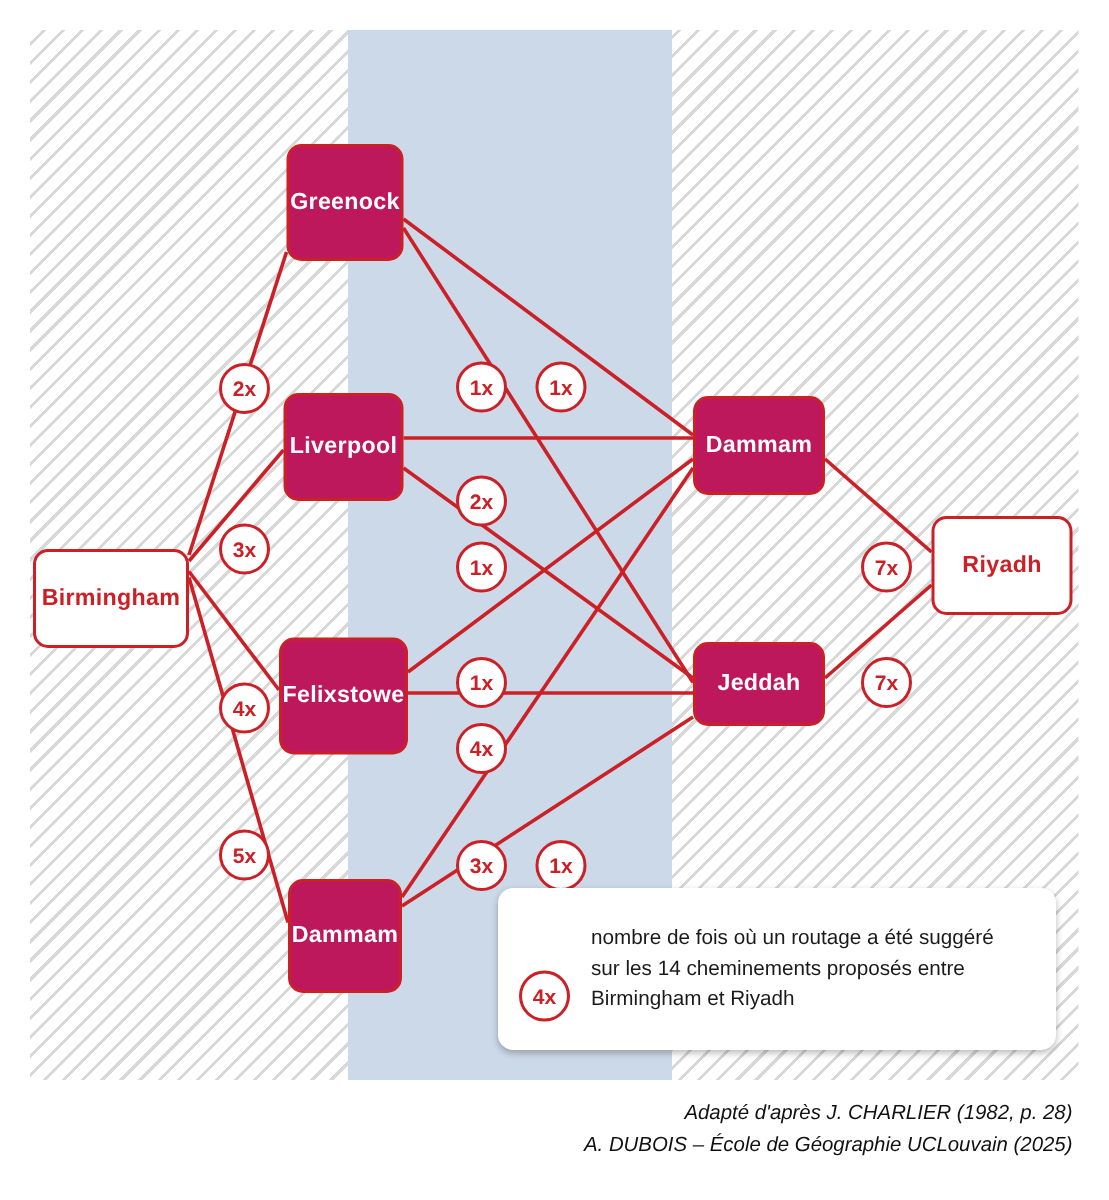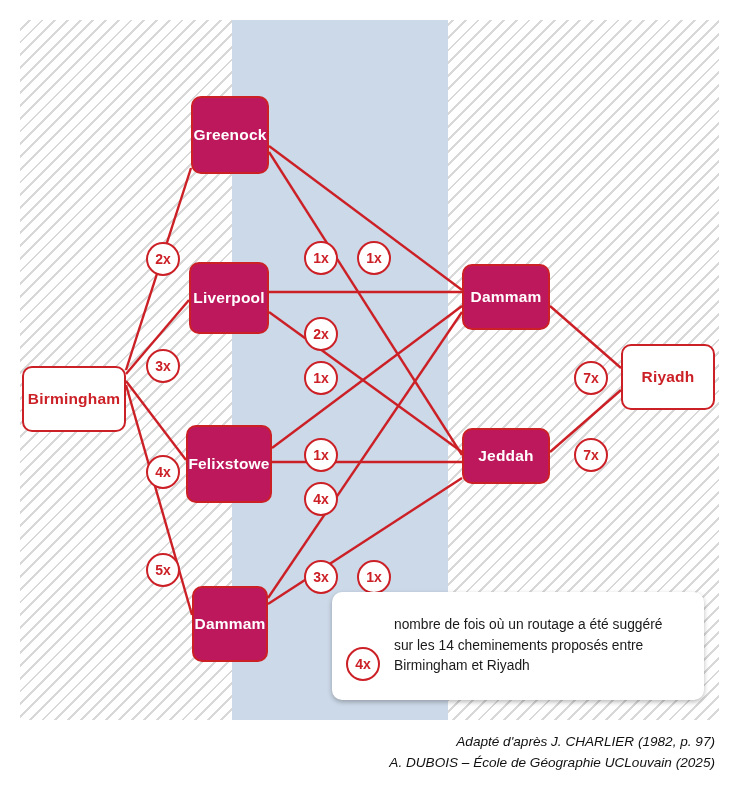--- a/index.html
+++ b/index.html
@@ -195,7 +195,7 @@
   </div>
 
   <div id="credits">
-    <div>Adapté d'après J. CHARLIER (1982, p. 97)</div>
+    <div>Adapté d'après J. CHARLIER (1982, p. 28)</div>
     <div>A. DUBOIS – École de Géographie UCLouvain (2025)</div>
   </div>
 

